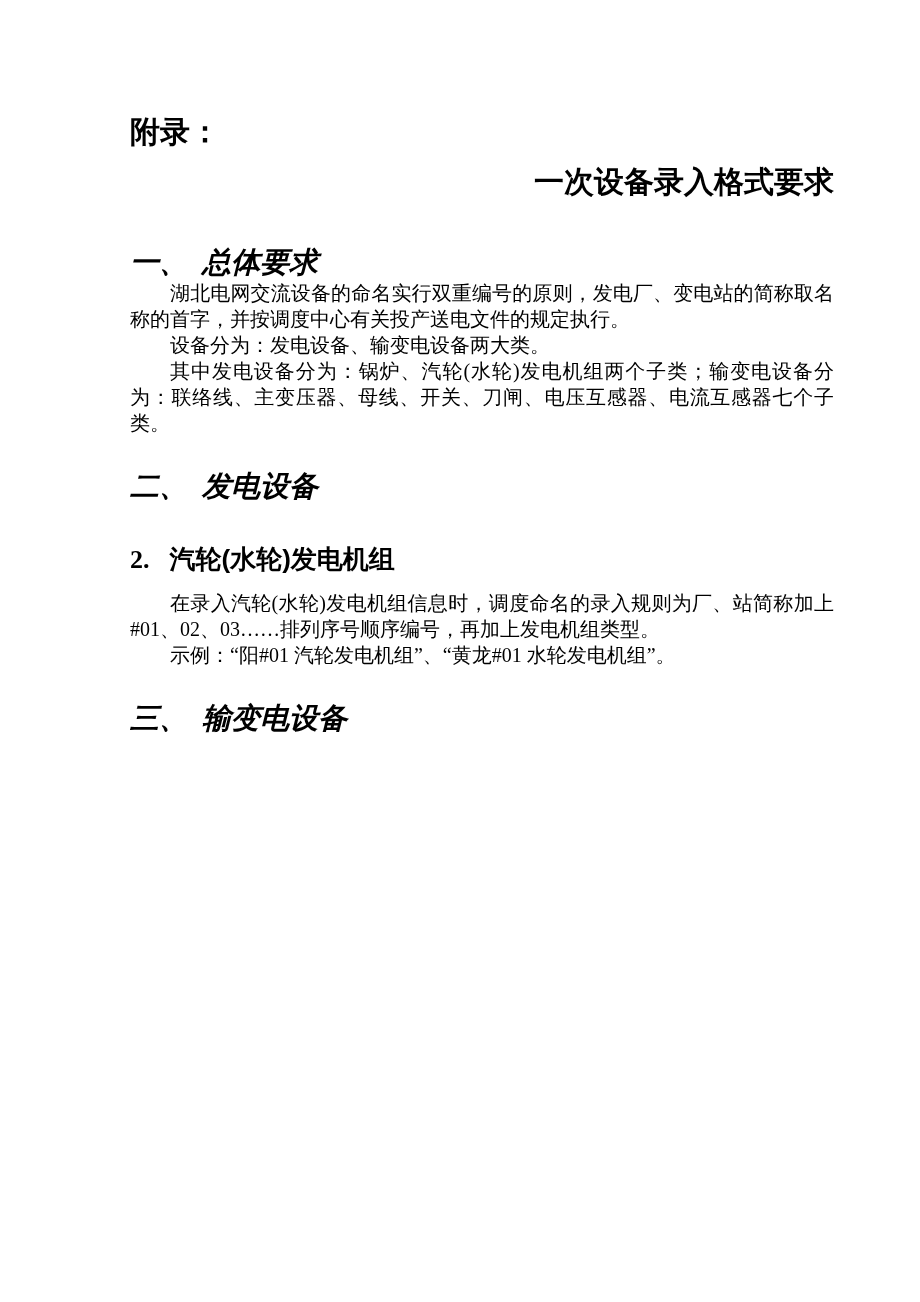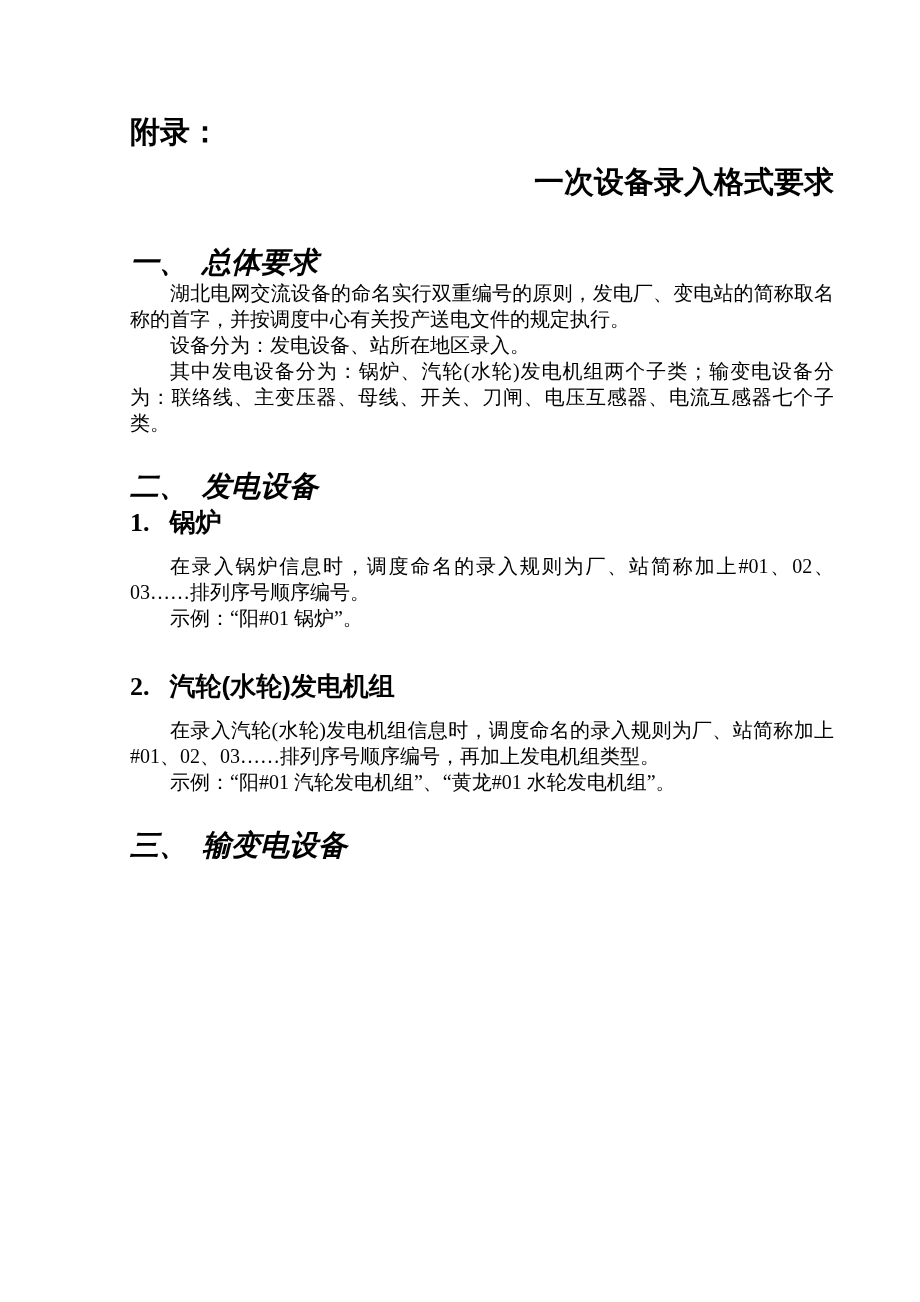--- a/index.html
+++ b/index.html
@@ -91,7 +91,7 @@
         <span class="sec-num">一、</span><span>总体要求</span>
       </h2>
       <p class="body">湖北电网交流设备的命名实行双重编号的原则，发电厂、变电站的简称取名称的首字，并按调度中心有关投产送电文件的规定执行。</p>
-      <p class="body">设备分为：发电设备、站所在地区录入。</p>
+      <p class="body">设备分为：发电设备、输变电设备两大类。</p>
       <p class="body">其中发电设备分为：锅炉、汽轮(水轮)发电机组两个子类；输变电设备分为：联络线、主变压器、母线、开关、刀闸、电压互感器、电流互感器七个子类。</p>
     </section>
 

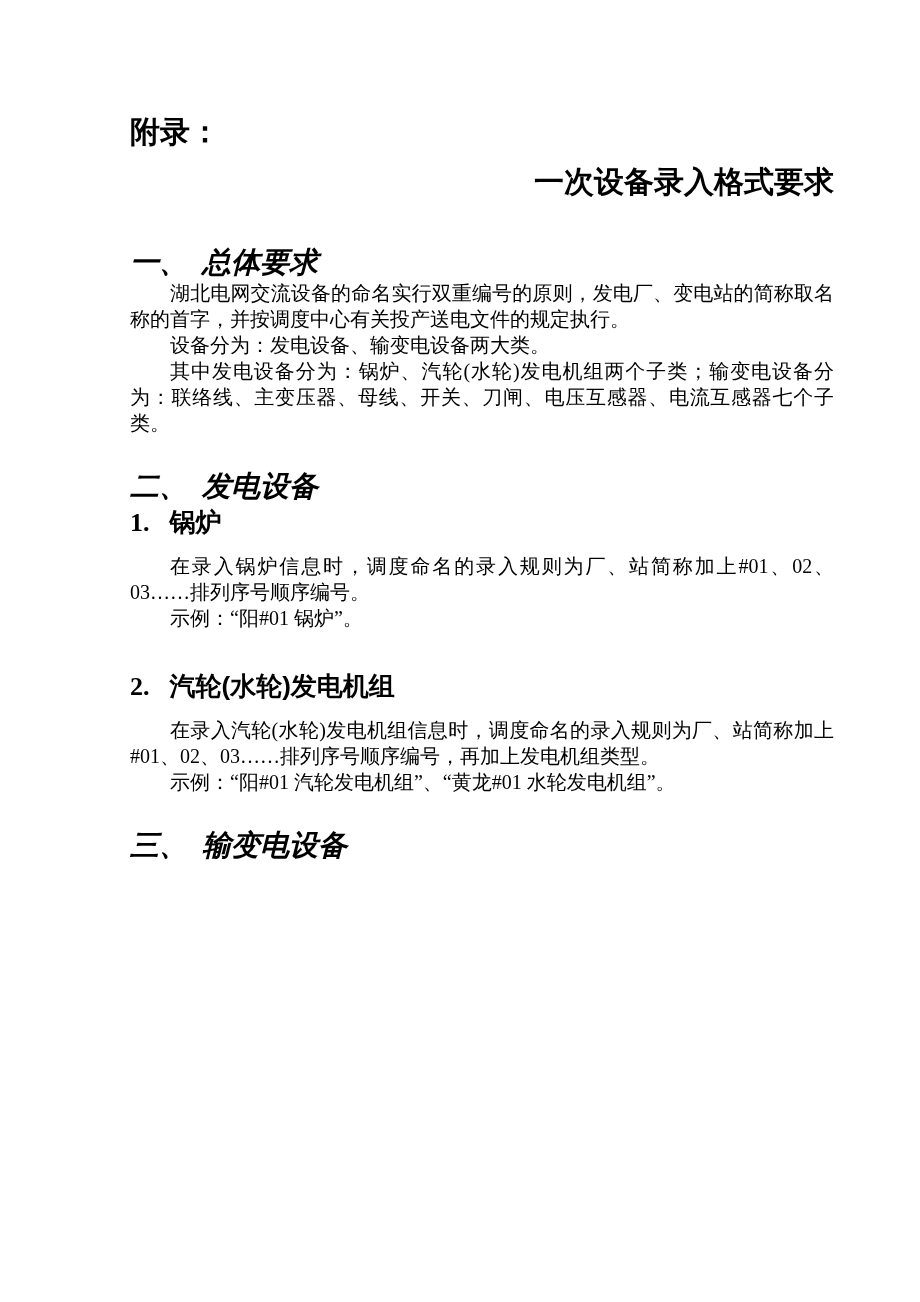--- a/index.html
+++ b/index.html
@@ -100,13 +100,6 @@
         <span class="sec-num">二、</span><span>发电设备</span>
       </h2>
 
-      <div>
-        <h3 class="sub-head">
-          <span class="sub-num">1.</span><span>锅炉</span>
-        </h3>
-        <p class="body lead">在录入锅炉信息时，调度命名的录入规则为厂、站简称加上#01、02、03……排列序号顺序编号。</p>
-        <p class="body">示例：“阳#01 锅炉”。</p>
-      </div>
 
       <div>
         <h3 class="sub-head gap">

